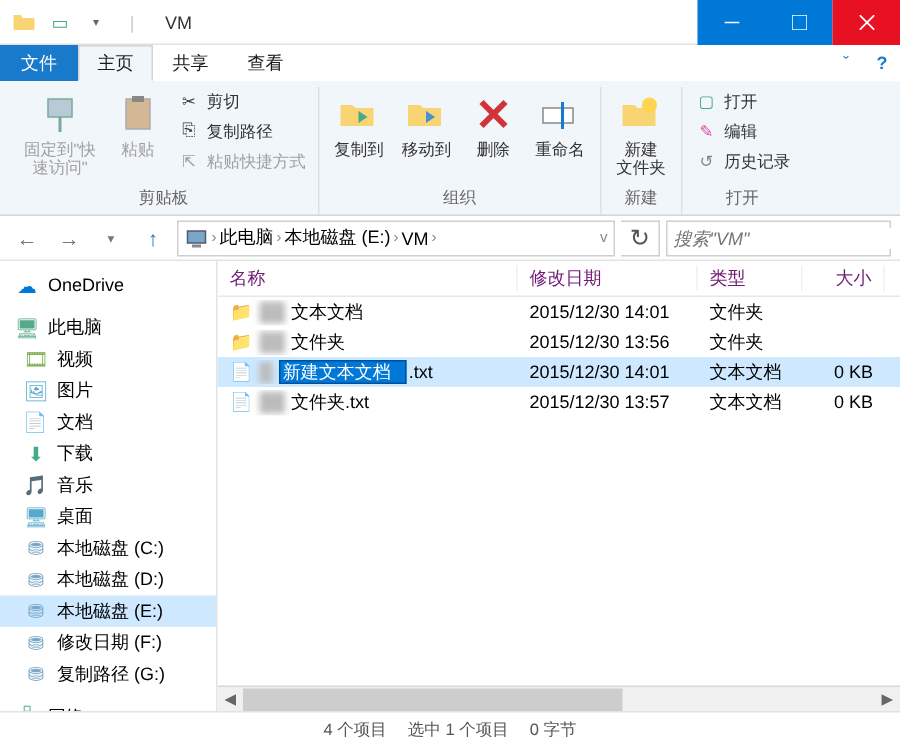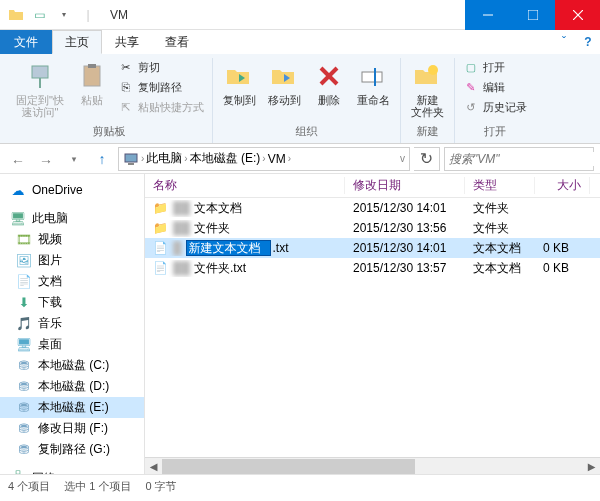--- a/index.html
+++ b/index.html
@@ -72,7 +72,7 @@
 .fc.name { width: 200px; display: flex; align-items: center; gap: 4px; }
 .fc.date { width: 120px; }
 .fc.type { width: 70px; }
-.fc.size { width: 55px; }
+.fc.size { width: 55px; text-align: right; }
 .fico { width: 16px; height: 16px; display: flex; align-items: center; justify-content: center; }
 .rename-box { flex: 1; display: flex; align-items: center; }
 .rename-input { background: #0078d7; color: #fff; border: 1px solid #0050a0; padding: 0 2px; font-size: 12px; width: 85px; }

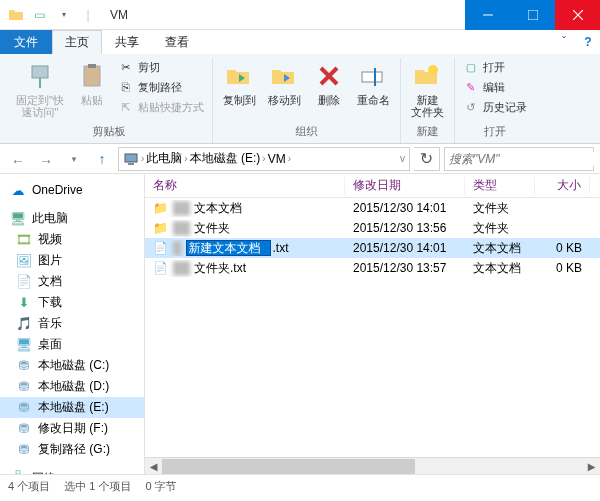--- a/index.html
+++ b/index.html
@@ -85,7 +85,7 @@
 .hscroll-thumb { position: absolute; left: 0; width: 60%; height: 15px; top: 1px; background: #cdcdcd; }
 
 
-.status { height: 24px; border-top: 1px solid #e3e3e3; display: flex; align-items: center; font-size: 11px; color: #555; padding: 0 8px; gap: 14px; }
+.status { height: 24px; border-top: 1px solid #e3e3e3; display: flex; align-items: center; font-size: 11px; color: #555; padding: 0 8px; gap: 14px; justify-content: center; }
 
 .folder-ico { color: #f8d472; }
 .drive-ico { color: #7aa7c7; }

